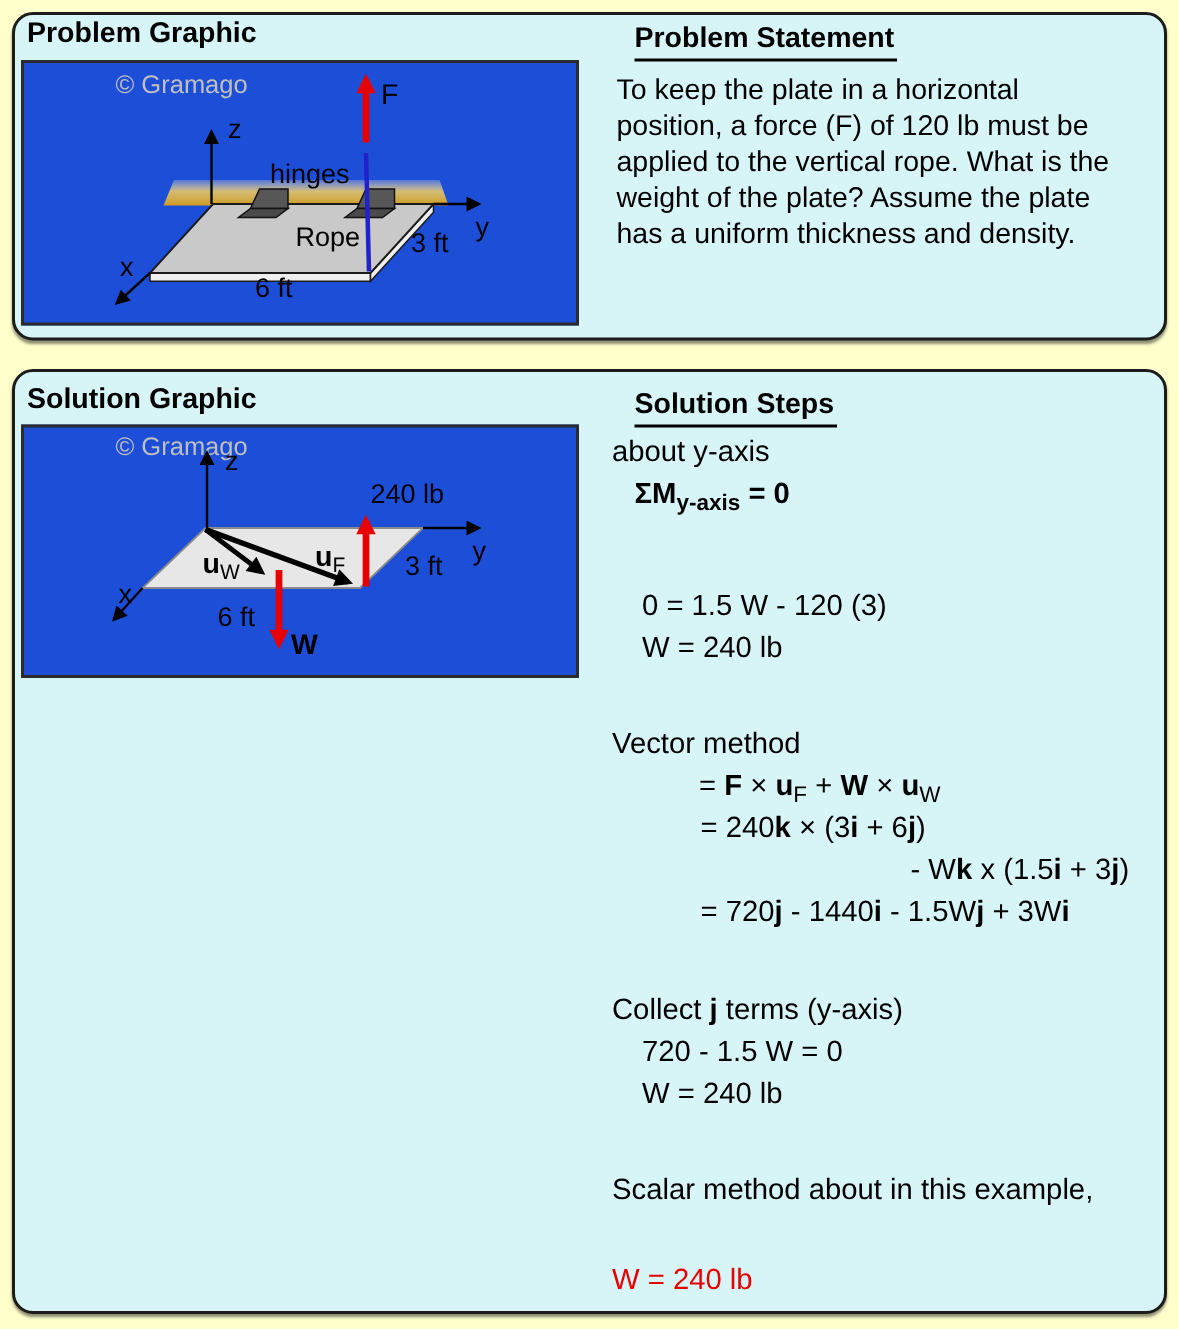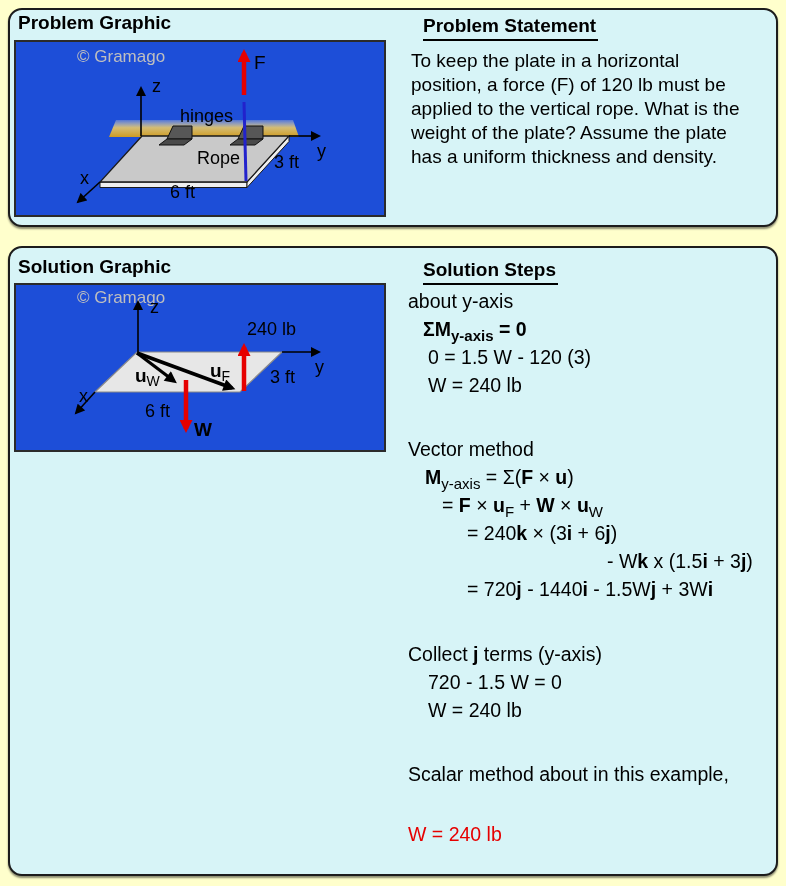--- a/index.html
+++ b/index.html
@@ -166,7 +166,7 @@
 <div id="solution-steps-list">
     <div class="step-line" style="margin-left: 0px;"><span>about y-axis</span></div>
     <div class="step-line" style="margin-left: 15px; font-weight: bold;"><span>ΣM</span><sub>y-axis</sub><span> = 0</span></div>
-    <div class="step-line" style="margin-left: 20px;"><span>0 = 1.5 W - 120 (3)</span></div>
+    <div class="step-line" style="margin-left: 20px; margin-top: 47px;"><span>0 = 1.5 W - 120 (3)</span></div>
     <div class="step-line" style="margin-left: 20px;"><span>W = 240 lb</span></div>
     <div style="height: 36px;"></div>
     <div class="step-line" style="margin-left: 0px;"><span>Vector method</span></div>

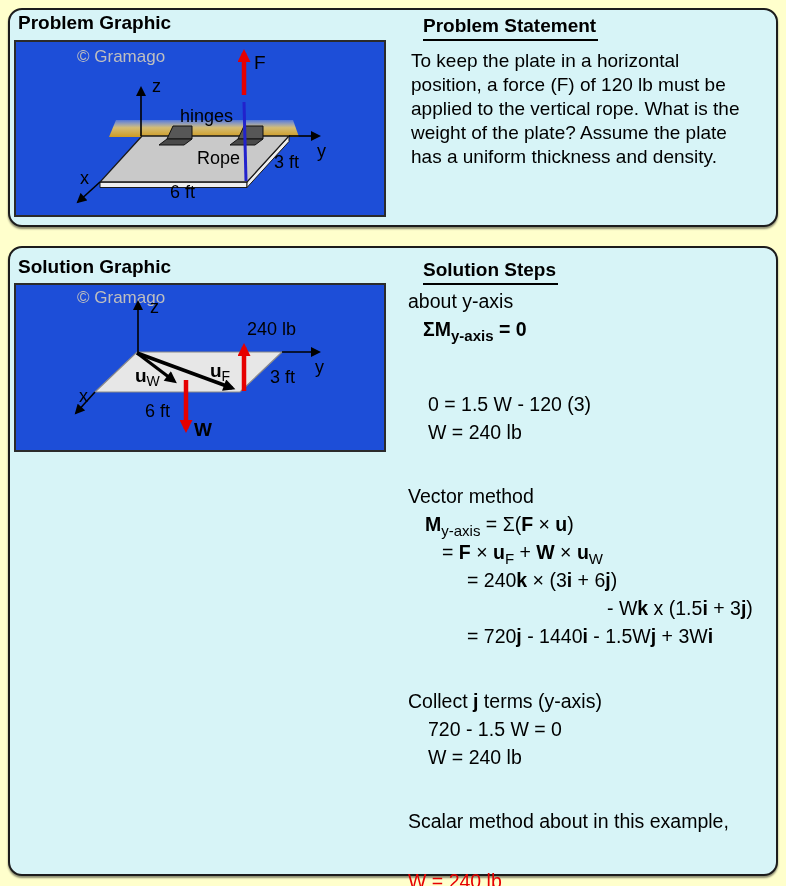--- a/index.html
+++ b/index.html
@@ -170,7 +170,6 @@
     <div class="step-line" style="margin-left: 20px;"><span>W = 240 lb</span></div>
     <div style="height: 36px;"></div>
     <div class="step-line" style="margin-left: 0px;"><span>Vector method</span></div>
-    <div class="step-line" style="margin-left: 17px;"><span class="b">M</span><sub>y-axis</sub><span> = Σ(</span><span class="b">F</span><span> × </span><span class="b">u</span><span>)</span></div>
     <div class="step-line" style="margin-left: 34px;"><span>= </span><span class="b">F</span><span> × </span><span class="b">u</span><sub>F</sub><span> + </span><span class="b">W</span><span> × </span><span class="b">u</span><sub>W</sub></div>
     <div class="step-line" style="margin-left: 59px;"><span>= 240</span><span class="b">k</span><span> × (3</span><span class="b">i</span><span> + 6</span><span class="b">j</span><span>)</span></div>
     <div class="step-line" style="margin-left: 199px;"><span>- W</span><span class="b">k</span><span> x (1.5</span><span class="b">i</span><span> + 3</span><span class="b">j</span><span>)</span></div>

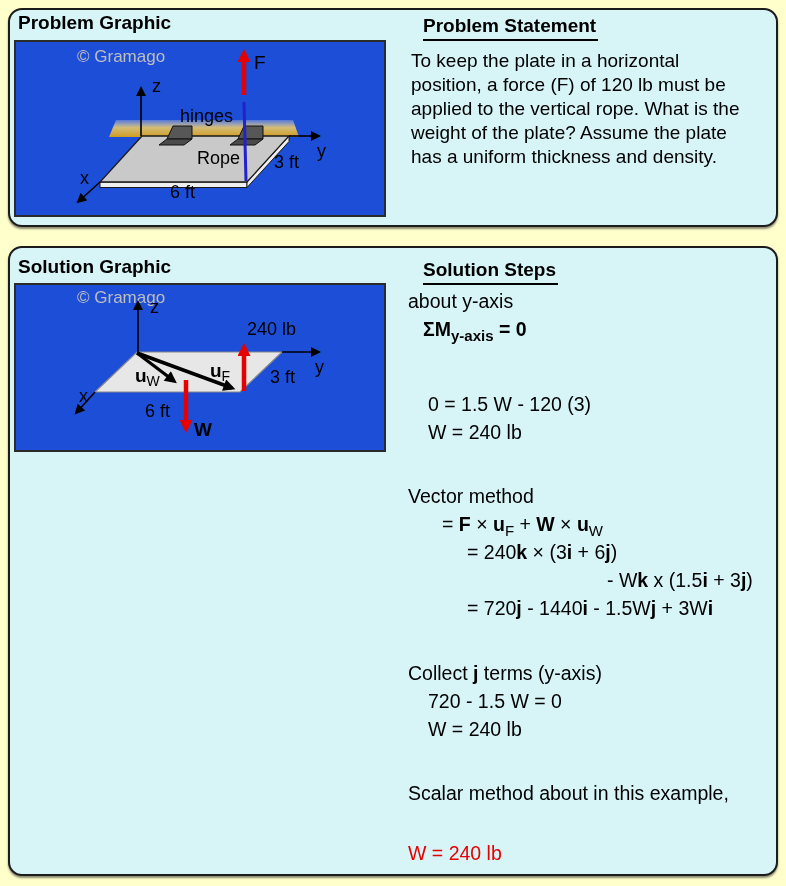--- a/index.html
+++ b/index.html
@@ -170,7 +170,7 @@
     <div class="step-line" style="margin-left: 20px;"><span>W = 240 lb</span></div>
     <div style="height: 36px;"></div>
     <div class="step-line" style="margin-left: 0px;"><span>Vector method</span></div>
-    <div class="step-line" style="margin-left: 34px;"><span>= </span><span class="b">F</span><span> × </span><span class="b">u</span><sub>F</sub><span> + </span><span class="b">W</span><span> × </span><span class="b">u</span><sub>W</sub></div>
+    <div class="step-line" style="margin-left: 58px;"><span>= </span><span class="b">F</span><span> × </span><span class="b">u</span><sub>F</sub><span> + </span><span class="b">W</span><span> × </span><span class="b">u</span><sub>W</sub></div>
     <div class="step-line" style="margin-left: 59px;"><span>= 240</span><span class="b">k</span><span> × (3</span><span class="b">i</span><span> + 6</span><span class="b">j</span><span>)</span></div>
     <div class="step-line" style="margin-left: 199px;"><span>- W</span><span class="b">k</span><span> x (1.5</span><span class="b">i</span><span> + 3</span><span class="b">j</span><span>)</span></div>
     <div class="step-line" style="margin-left: 59px;"><span>= 720</span><span class="b">j</span><span> - 1440</span><span class="b">i</span><span> - 1.5W</span><span class="b">j</span><span> + 3W</span><span class="b">i</span></div>

